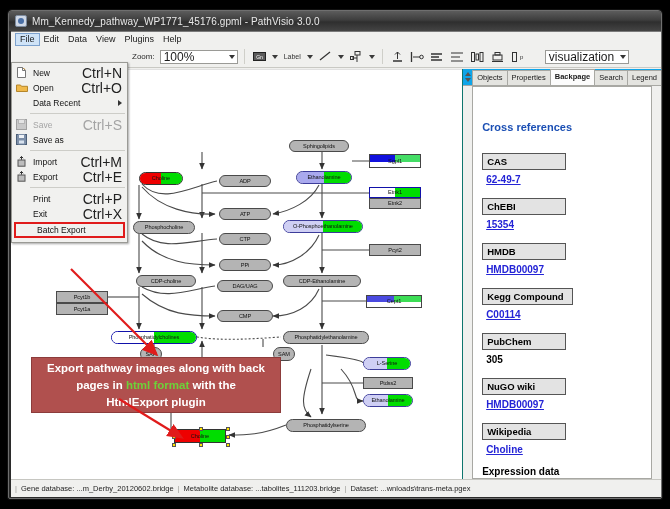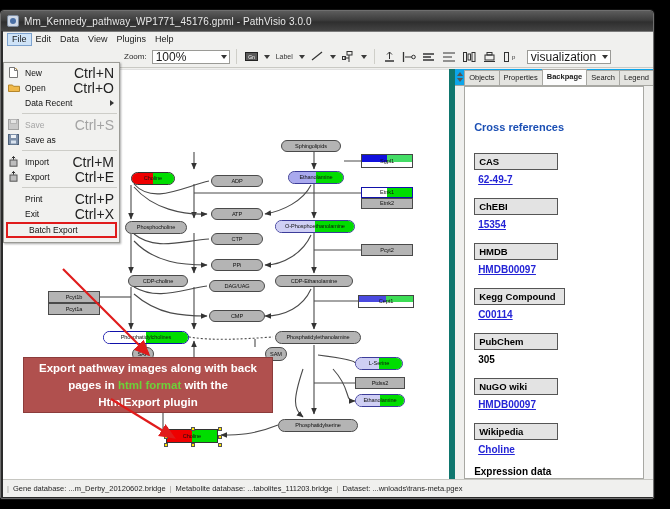--- a/index.html
+++ b/index.html
@@ -19,7 +19,7 @@
   
   .win-frame {
     position: absolute;
-    left: 0; top: 10px;
+    left: 8px; top: 10px;
     width: 654px; height: 489px;
     background: #2b2b2b;
     border: 1px solid #6f6f6f;

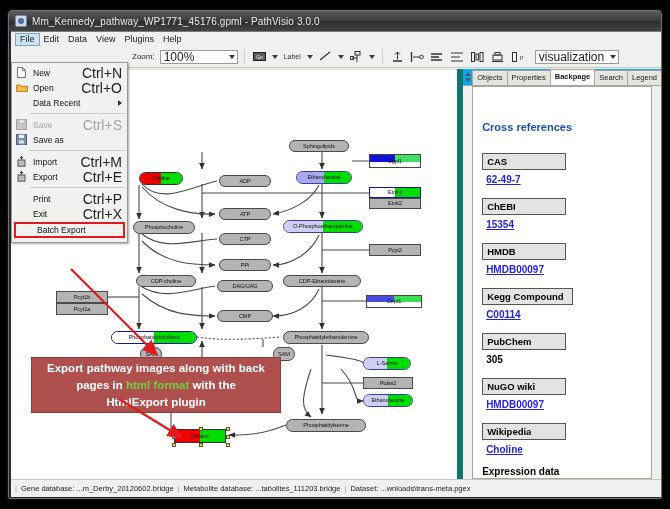--- a/index.html
+++ b/index.html
@@ -466,7 +466,7 @@
             </svg>
         </div>
 
-        <div class="tb-combo wide" style="margin-left:6px;width:84px">
+        <div class="tb-combo wide" style="margin-left:16px;width:84px">
           <span>visualization</span>
           <i class="arrow"></i>
         </div>

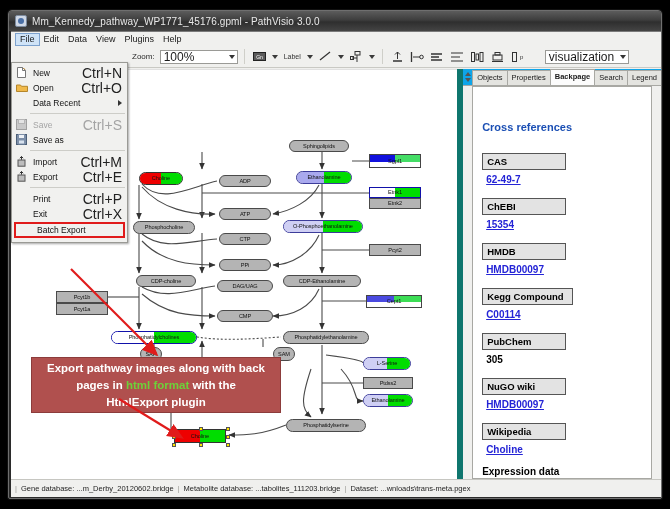--- a/index.html
+++ b/index.html
@@ -146,7 +146,7 @@
     position: relative;
     width: 544px; height: 410px;
     background: #ffffff;
-    border-right: 6px solid #0f766e;
+    border-right: 1px solid #0f766e;
     overflow: hidden;
   }
   .canvas-rulerline{

